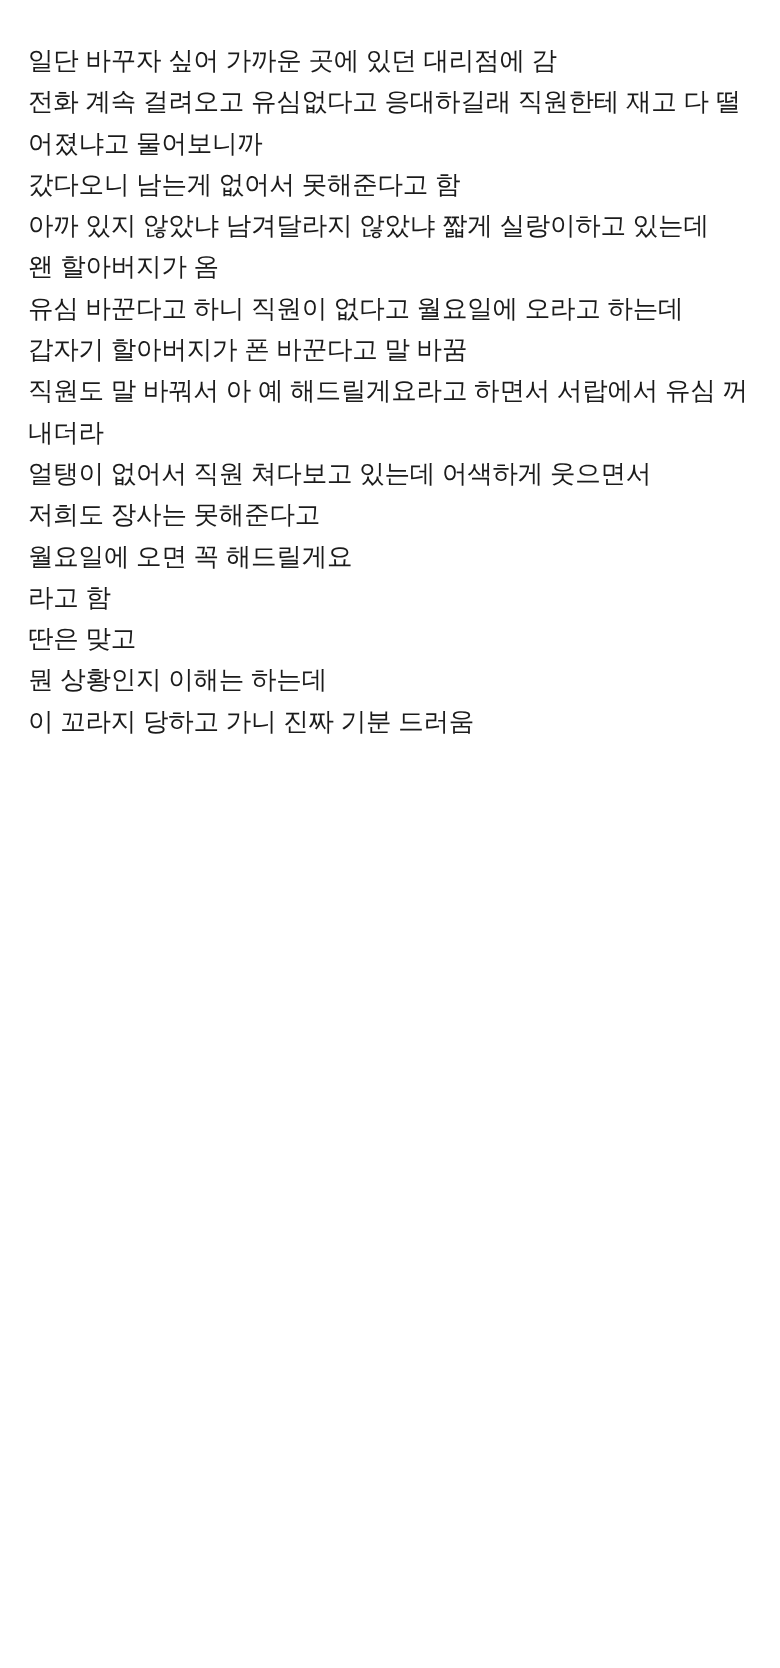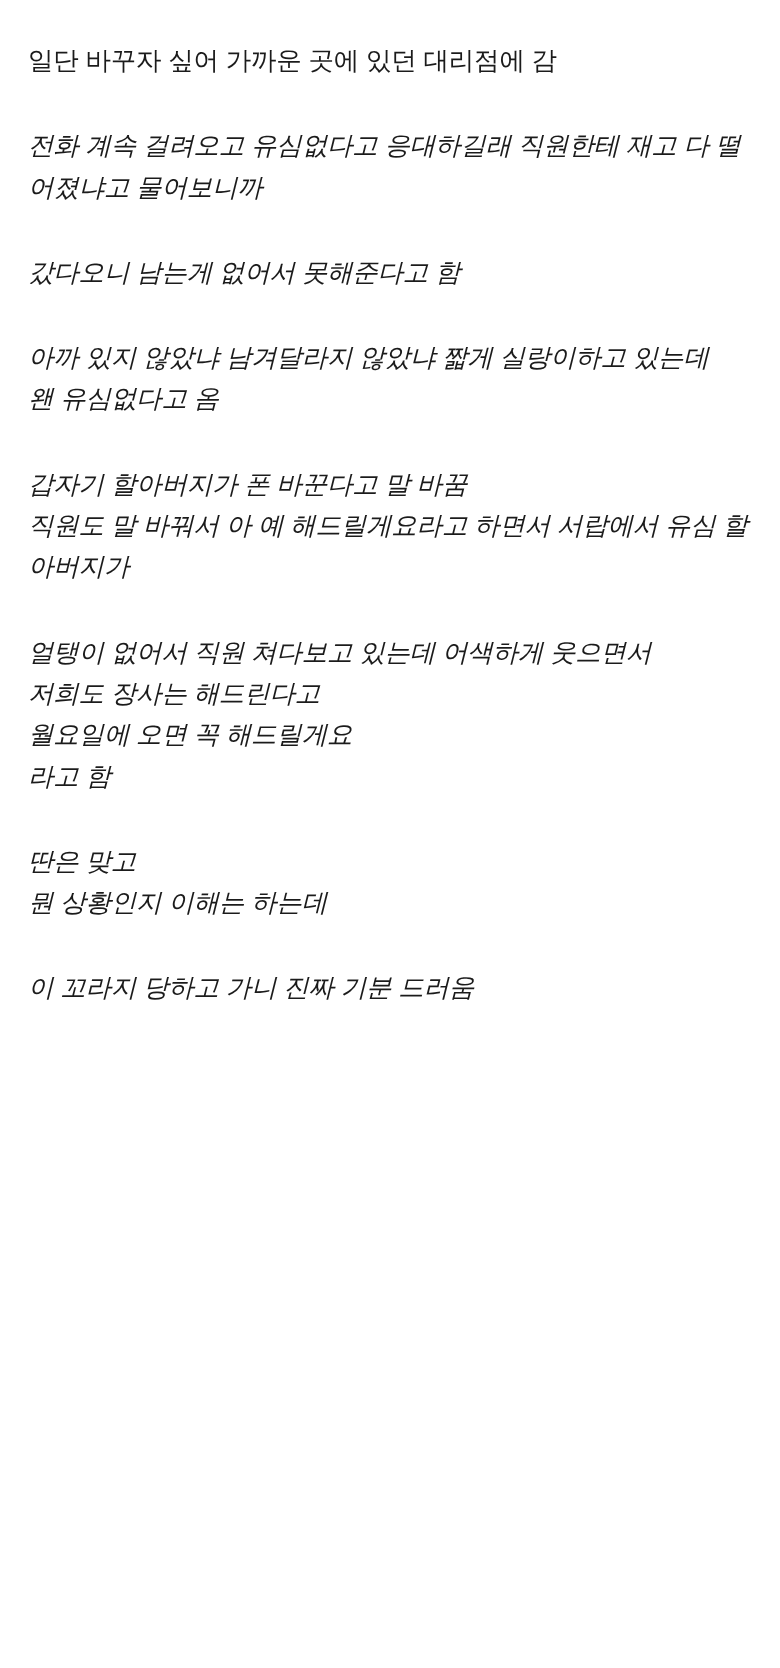--- a/index.html
+++ b/index.html
@@ -32,8 +32,6 @@
     margin: 0 0 0 0;
   }
   .para + .para {
-    margin-top: 44px;
-    font-style: italic;
   }
   .line {
     display: block;

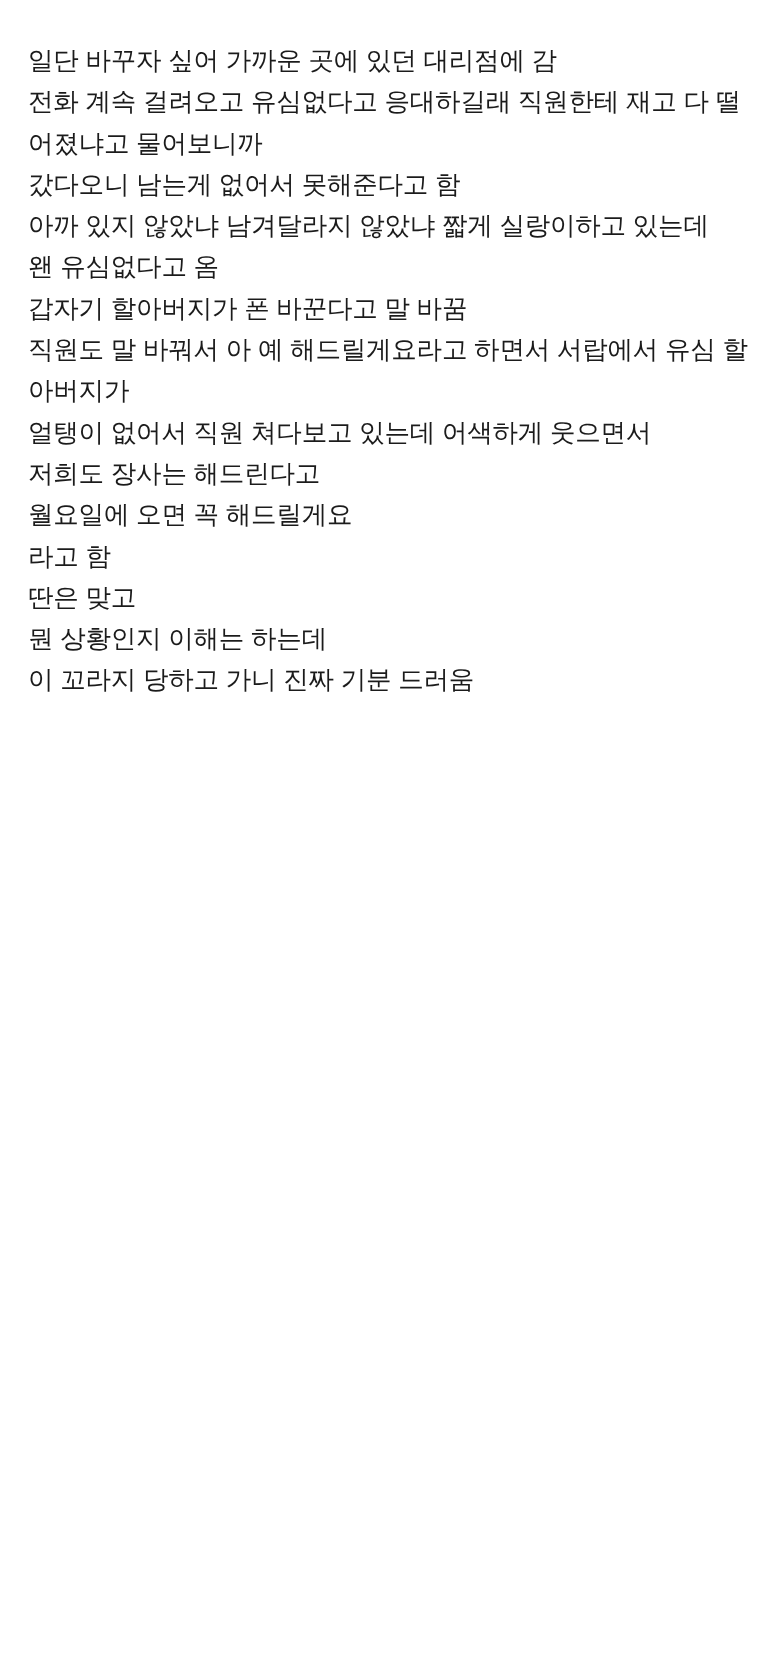--- a/index.html
+++ b/index.html
@@ -59,7 +59,7 @@
 
     <div class="para">
       <span class="line">아까 있지 않았냐 남겨달라지 않았냐 짧게 실랑이하고 있는데</span>
-      <span class="line">왠 유심없다고 옴</span>
+      <span class="line">왠 할아버지가 옴</span>
     </div>
 
 

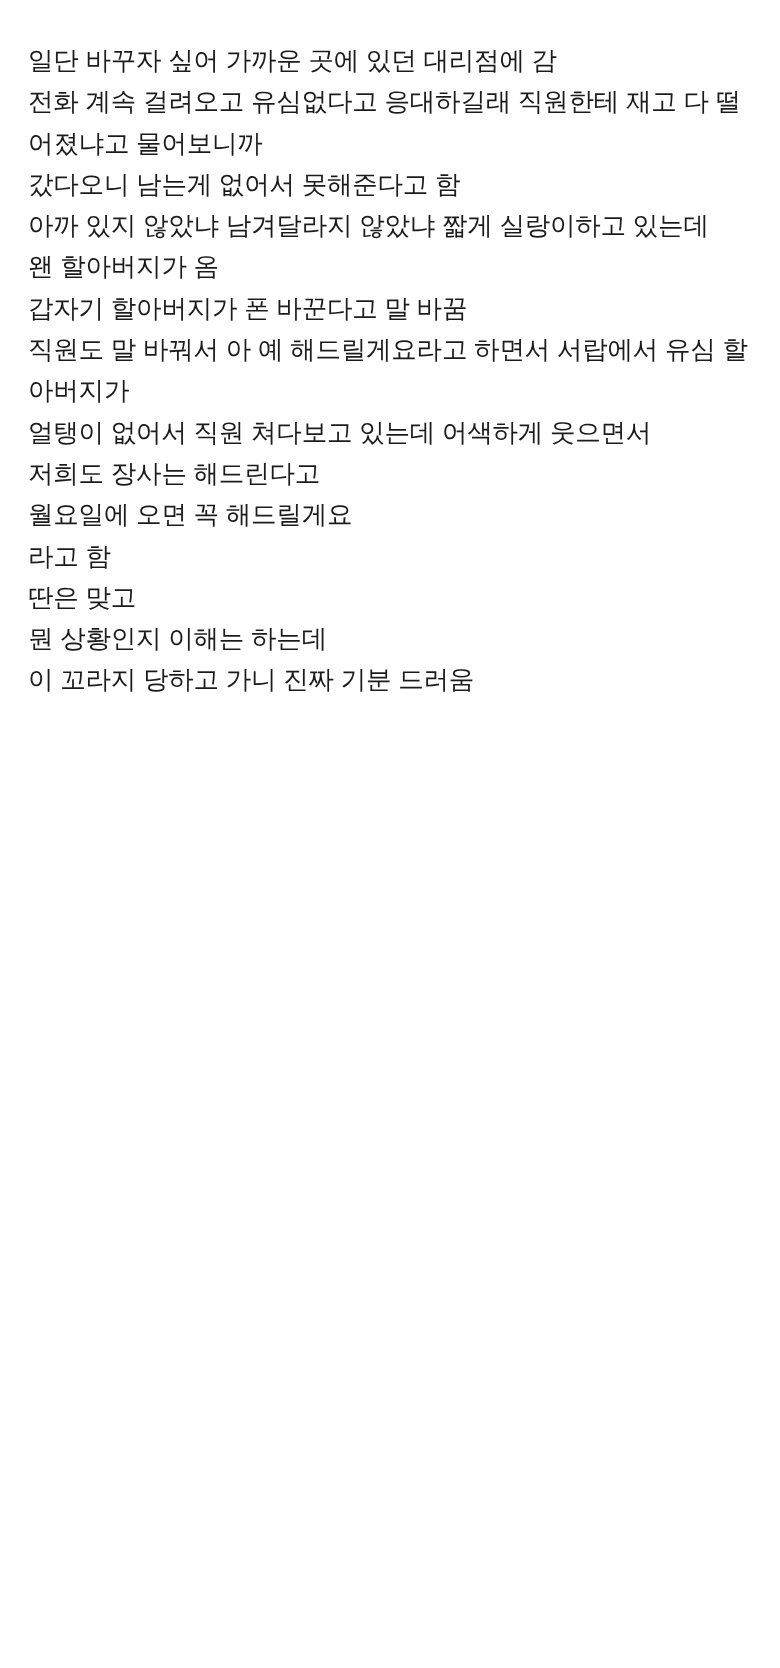--- a/index.html
+++ b/index.html
@@ -62,6 +62,9 @@
       <span class="line">왠 할아버지가 옴</span>
     </div>
 
+    <div class="para">
+      <span class="line">유심 바꾼다고 하니 직원이 없다고 월요일에 오라고 하는데</span>
+    </div>
 
     <div class="para">
       <span class="line">갑자기 할아버지가 폰 바꾼다고 말 바꿈</span>

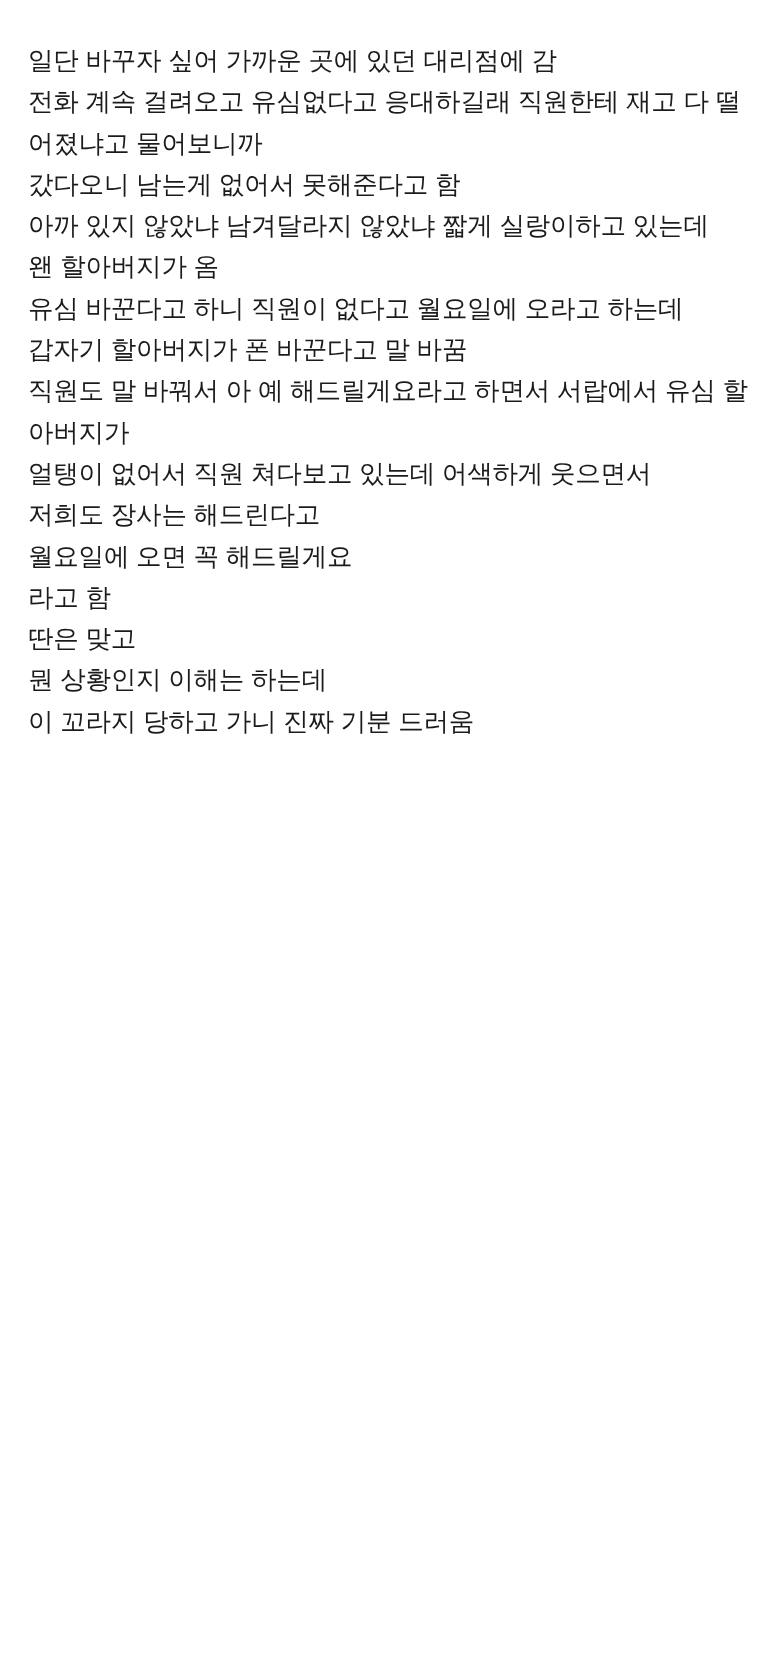--- a/index.html
+++ b/index.html
@@ -68,7 +68,7 @@
 
     <div class="para">
       <span class="line">갑자기 할아버지가 폰 바꾼다고 말 바꿈</span>
-      <span class="line">직원도 말 바꿔서 아 예 해드릴게요라고 하면서 서랍에서 유심 할아버지가</span>
+      <span class="line">직원도 말 바꿔서 아 예 해드릴게요라고 하면서 서랍에서 유심 꺼내더라</span>
     </div>
 
     <div class="para">

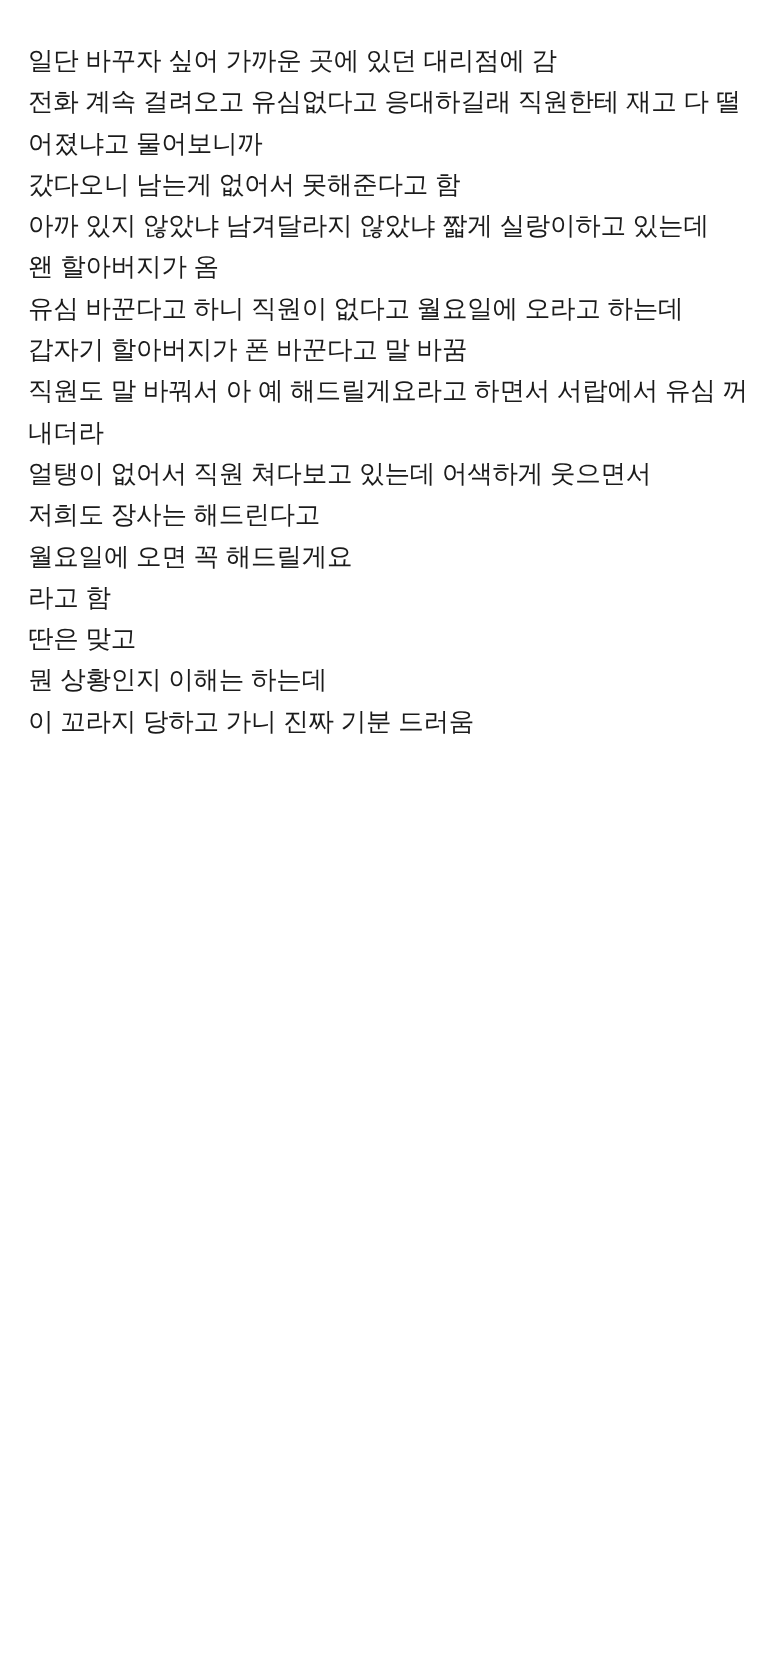--- a/index.html
+++ b/index.html
@@ -73,7 +73,7 @@
 
     <div class="para">
       <span class="line">얼탱이 없어서 직원 쳐다보고 있는데 어색하게 웃으면서</span>
-      <span class="line">저희도 장사는 해드린다고</span>
+      <span class="line">저희도 장사는 못해준다고</span>
       <span class="line">월요일에 오면 꼭 해드릴게요</span>
       <span class="line">라고 함</span>
     </div>

